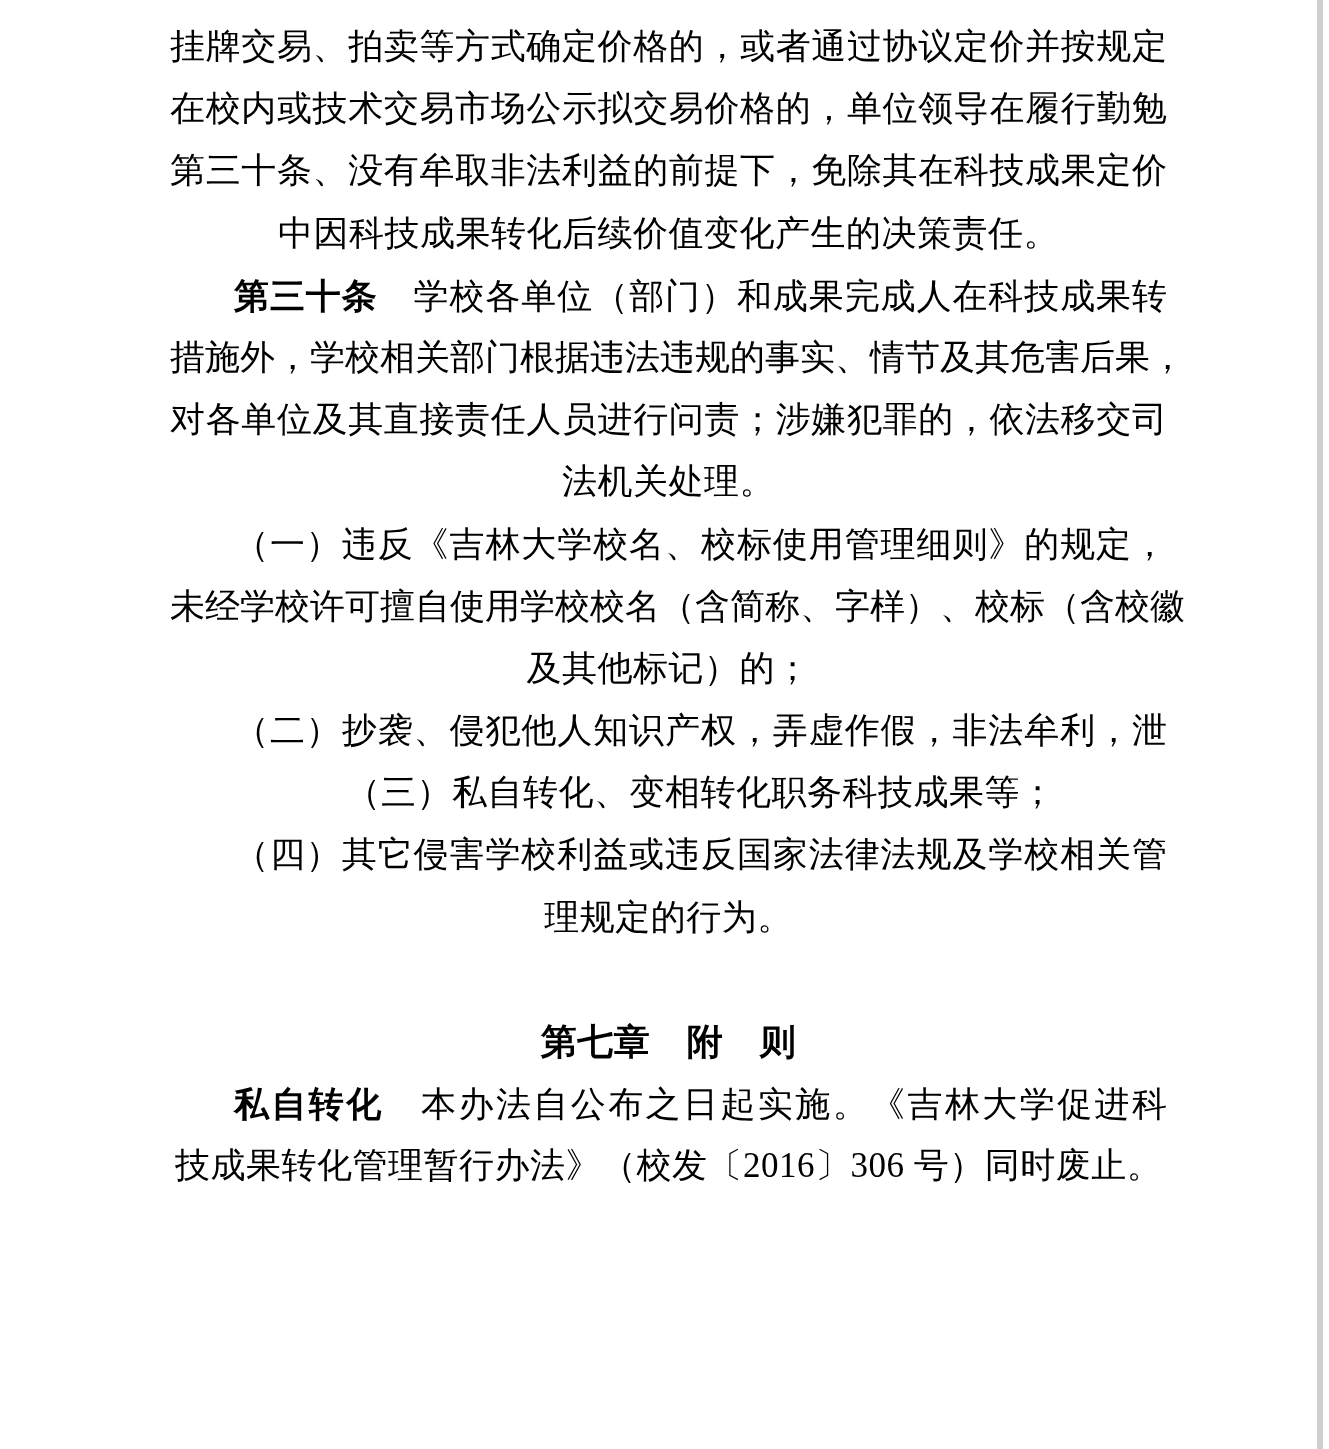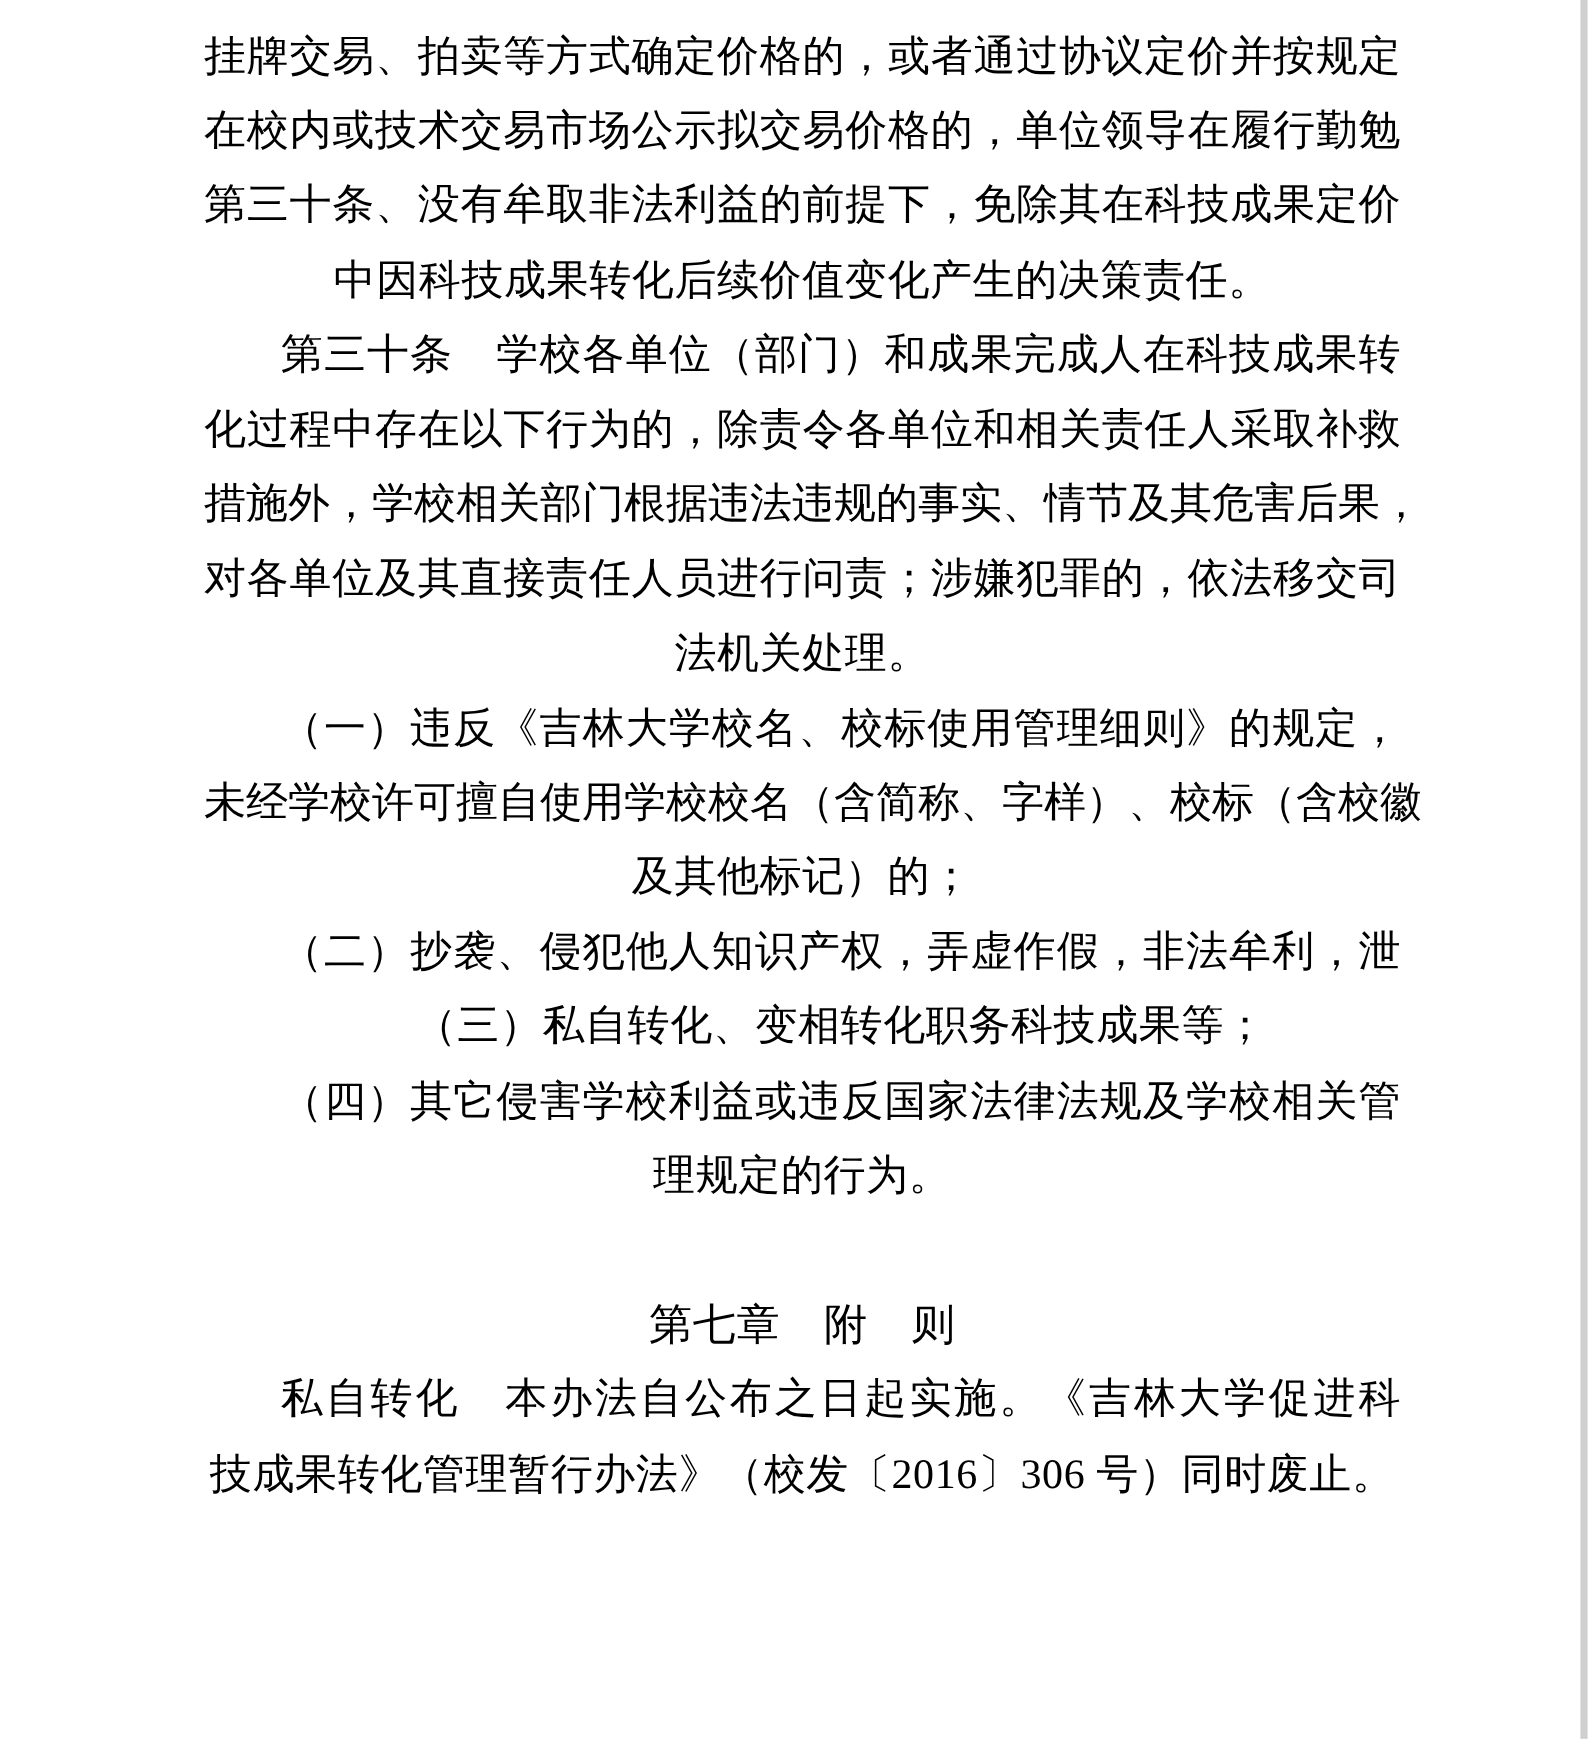--- a/index.html
+++ b/index.html
@@ -52,7 +52,7 @@
     font-size: 36px;
   }
   .line .bold {
-    font-weight: 400;
+    font-weight: 700;
     font-family: "Liberation Sans", "DejaVu Sans", sans-serif;
   }
   .edge-strip {

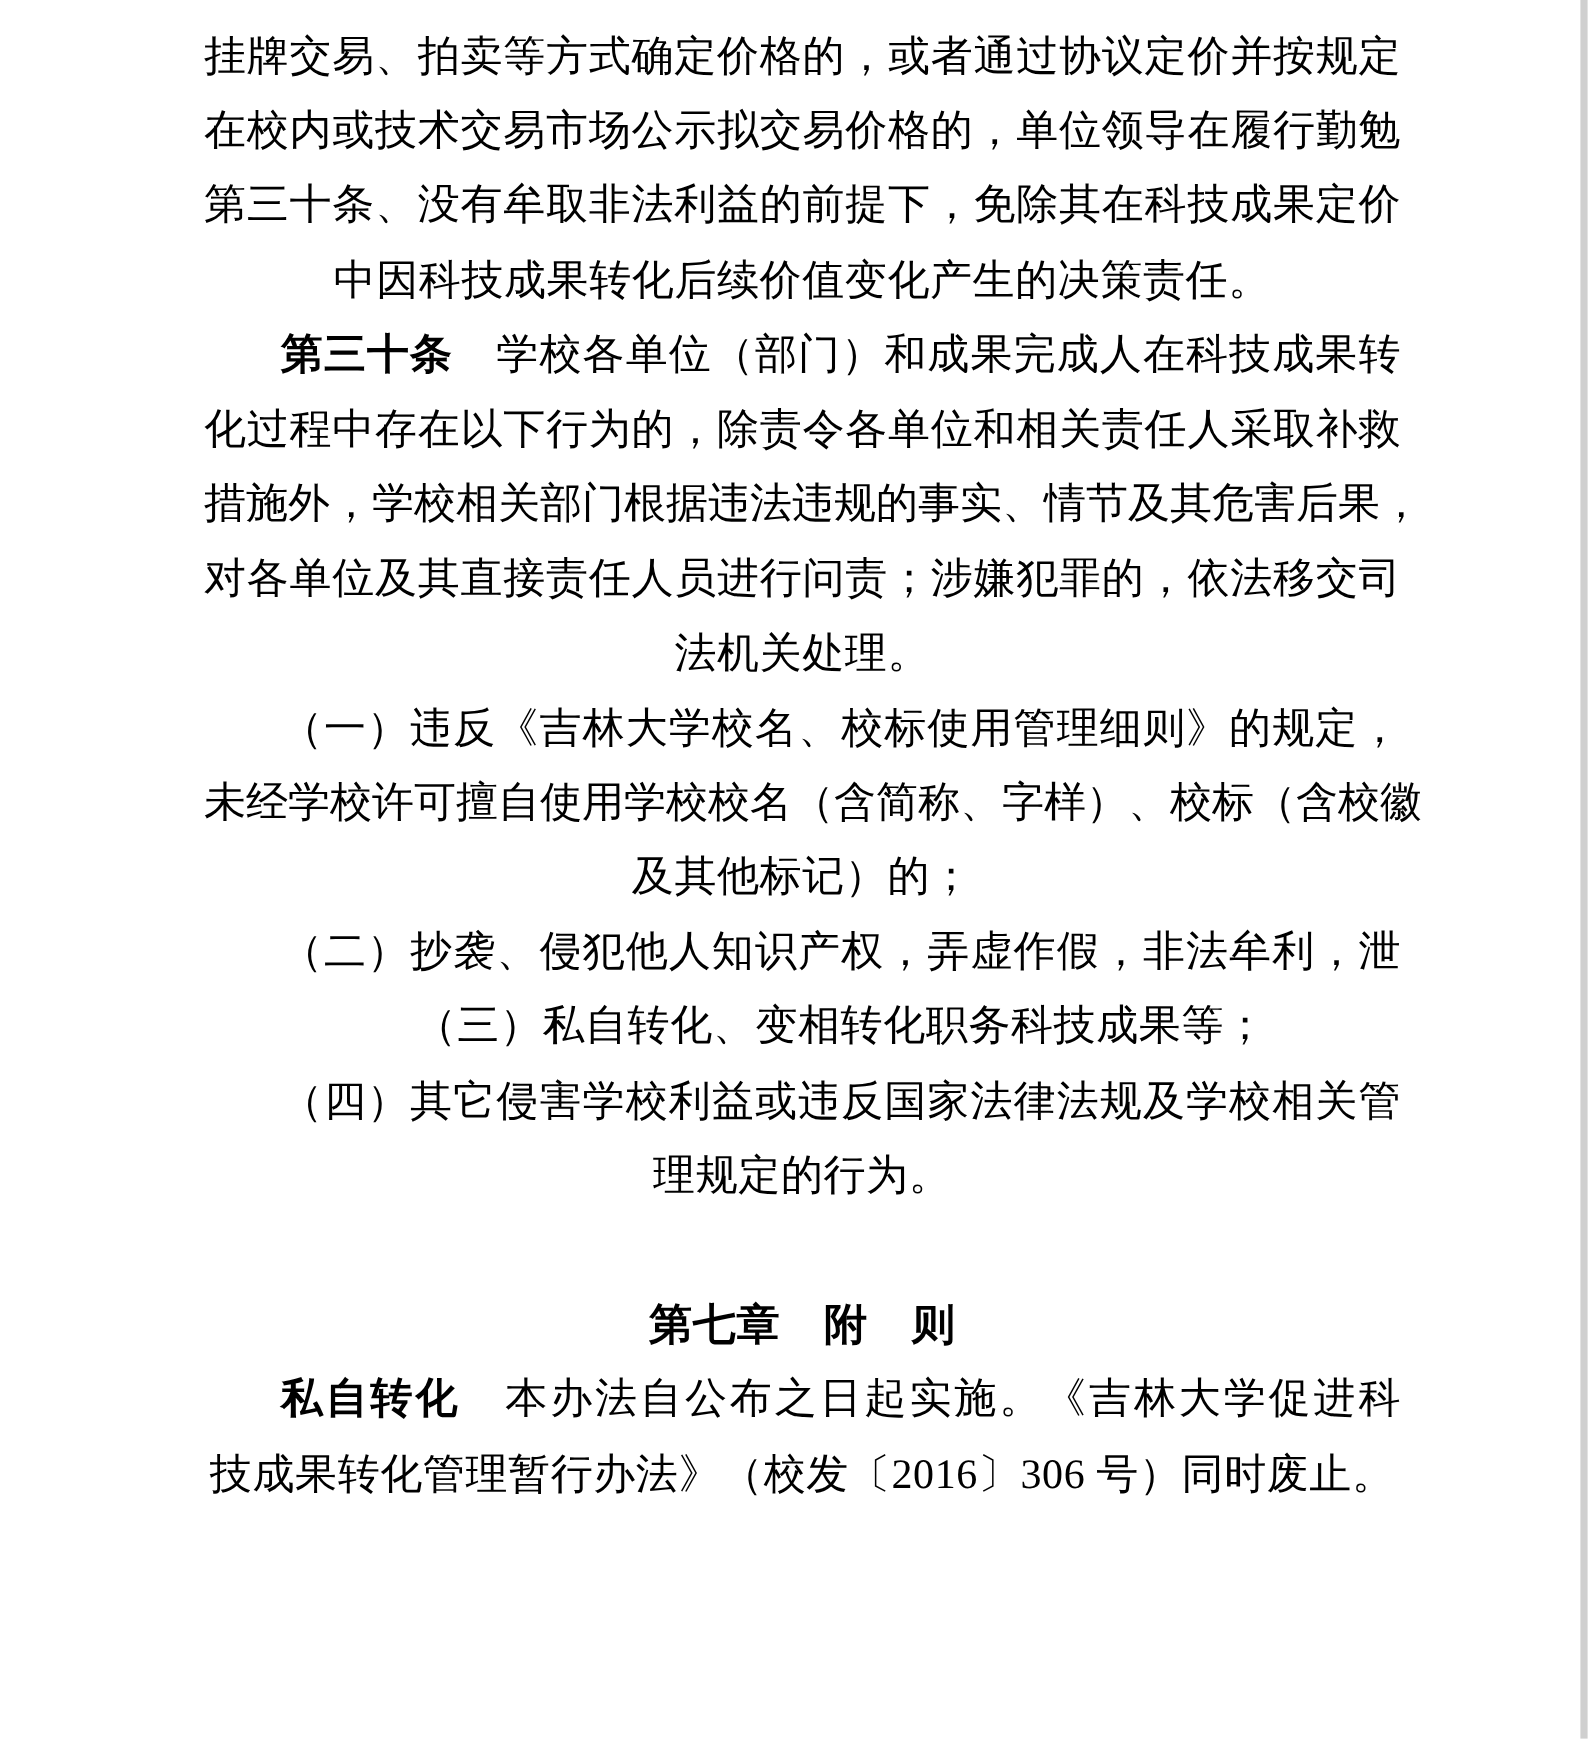--- a/index.html
+++ b/index.html
@@ -73,7 +73,6 @@
       <div class="line justify"><span>第三十条、没有牟取非法利益的前提下，免除其在科技成果定价</span></div>
       <div class="line left"><span>中因科技成果转化后续价值变化产生的决策责任。</span></div>
       <div class="line justify indent"><span class="bold">第三十条</span><span>　学校各单位（部门）和成果完成人在科技成果转</span></div>
-      <div class="line justify"><span>化过程中存在以下行为的，除责令各单位和相关责任人采取补救</span></div>
       <div class="line justify"><span>措施外，学校相关部门根据违法违规的事实、情节及其危害后果，</span></div>
       <div class="line justify"><span>对各单位及其直接责任人员进行问责；涉嫌犯罪的，依法移交司</span></div>
       <div class="line left"><span>法机关处理。</span></div>

